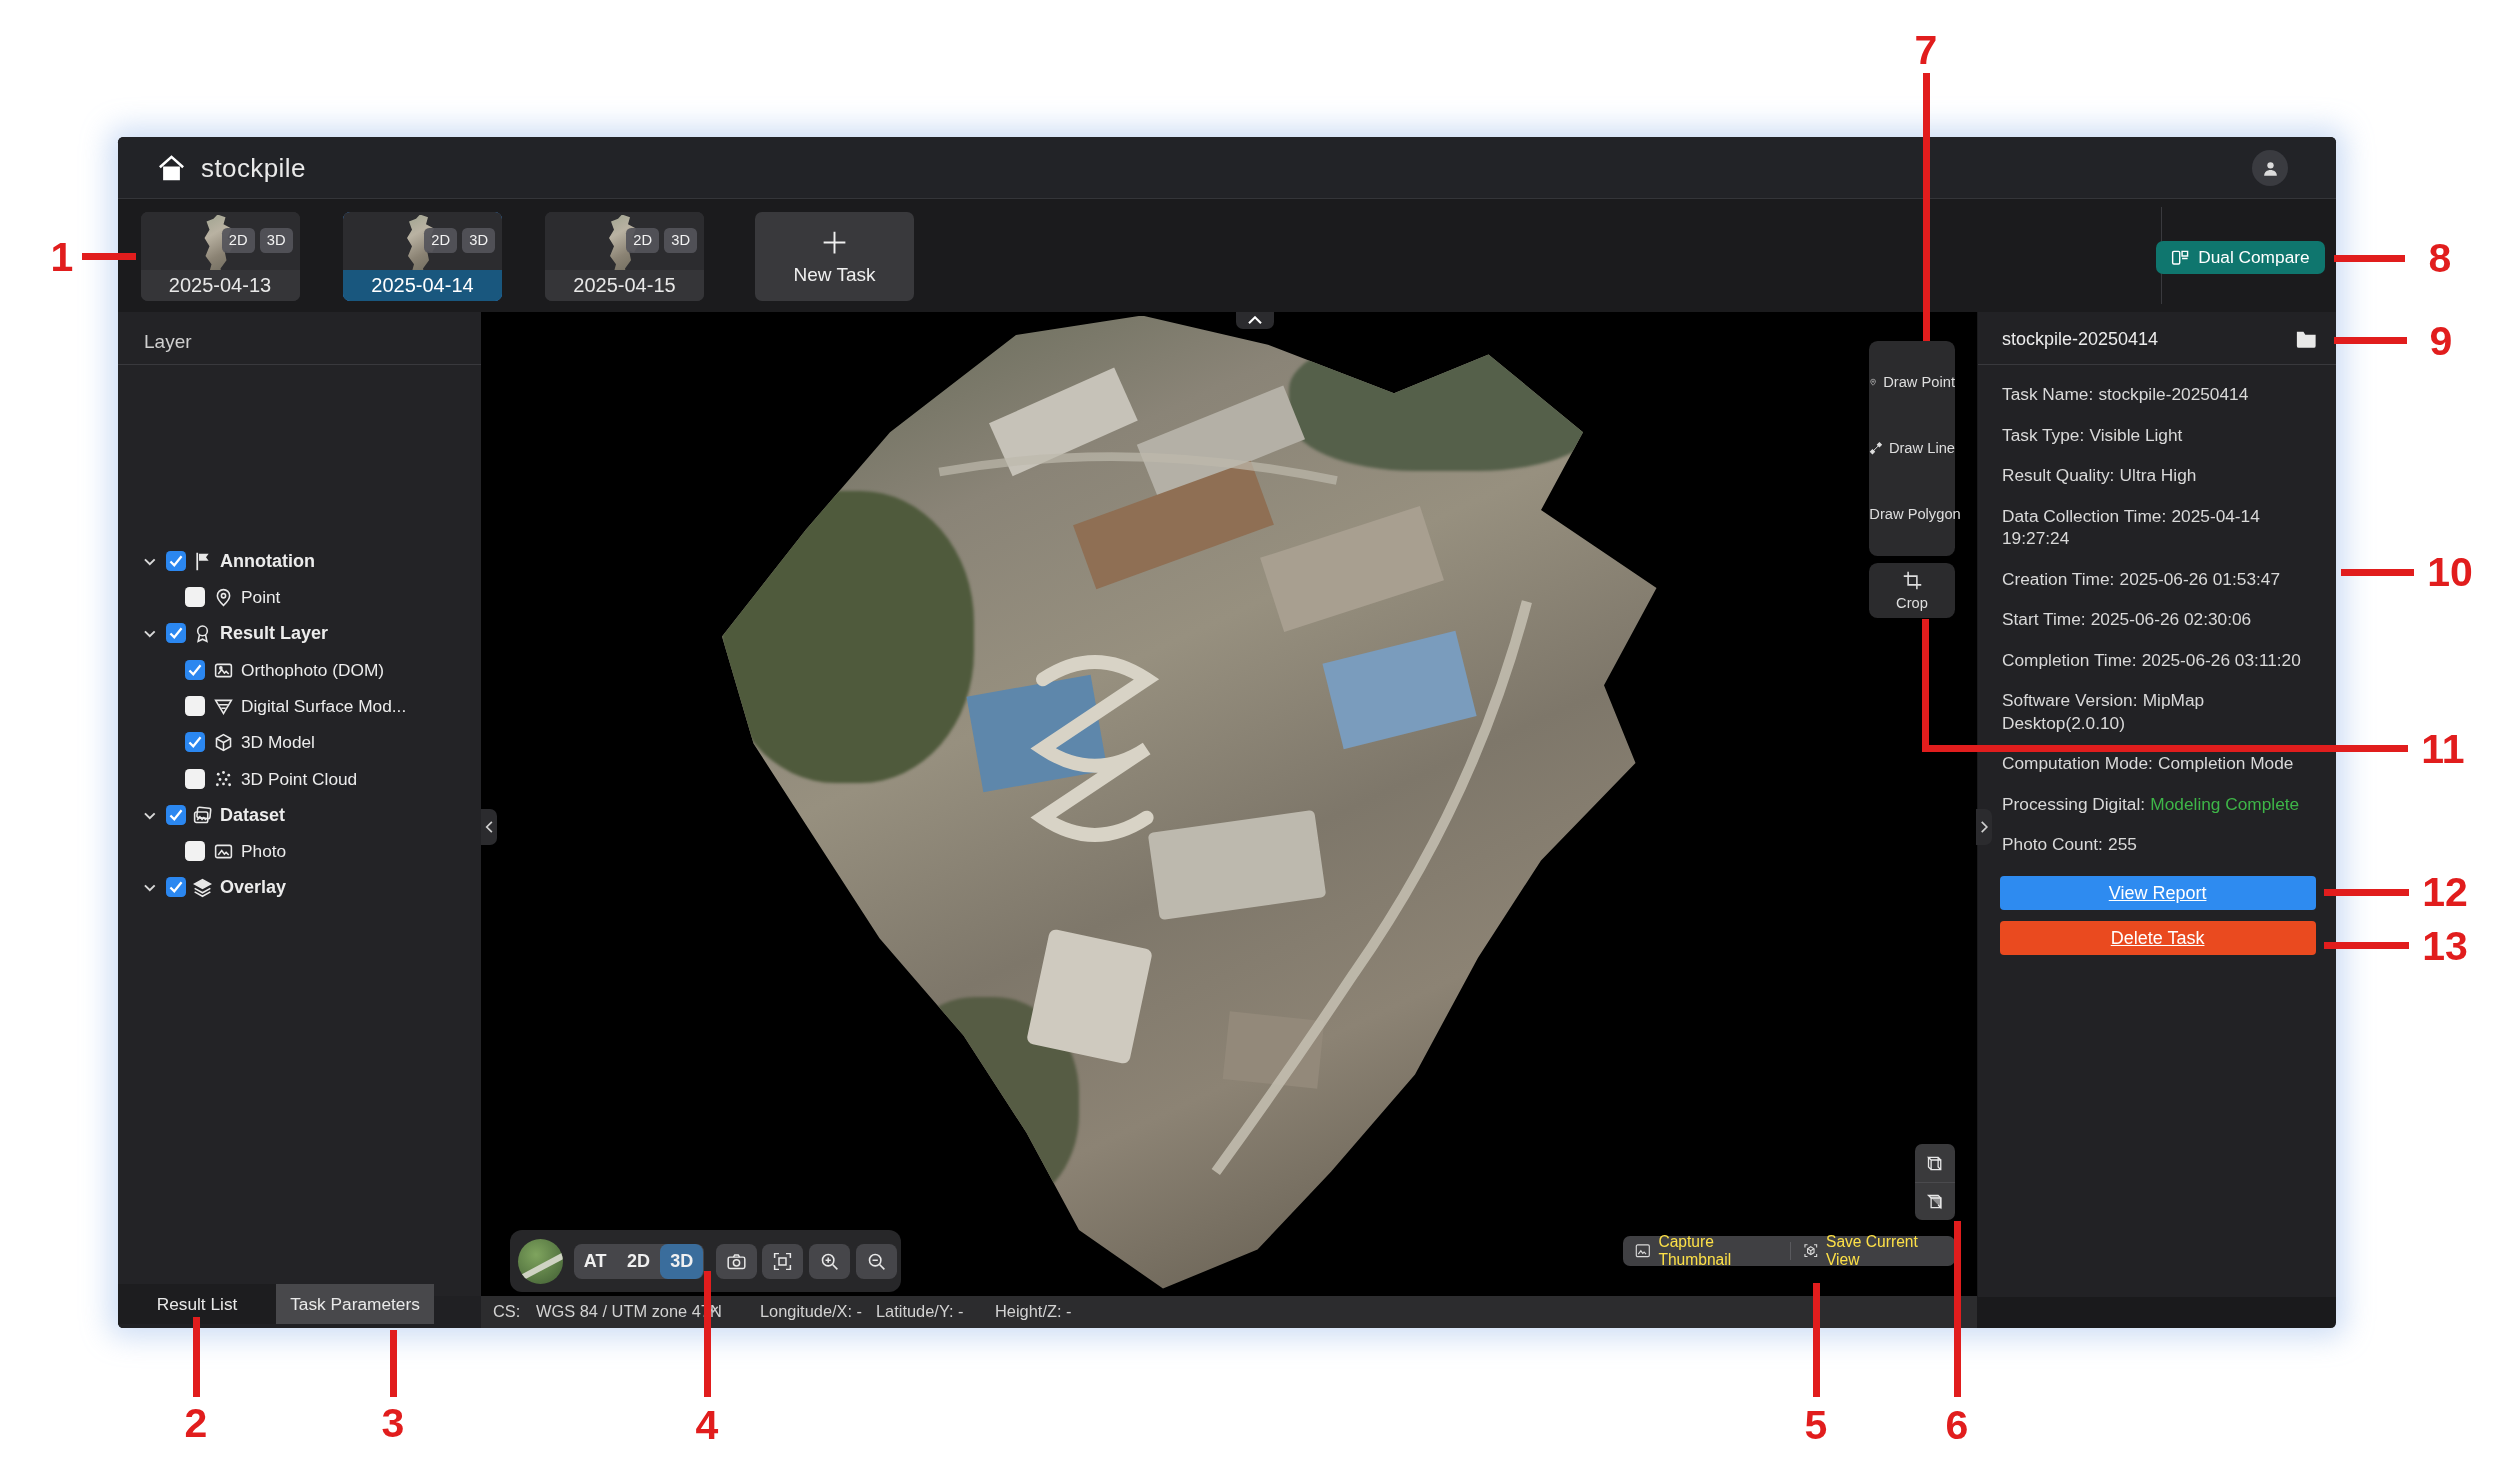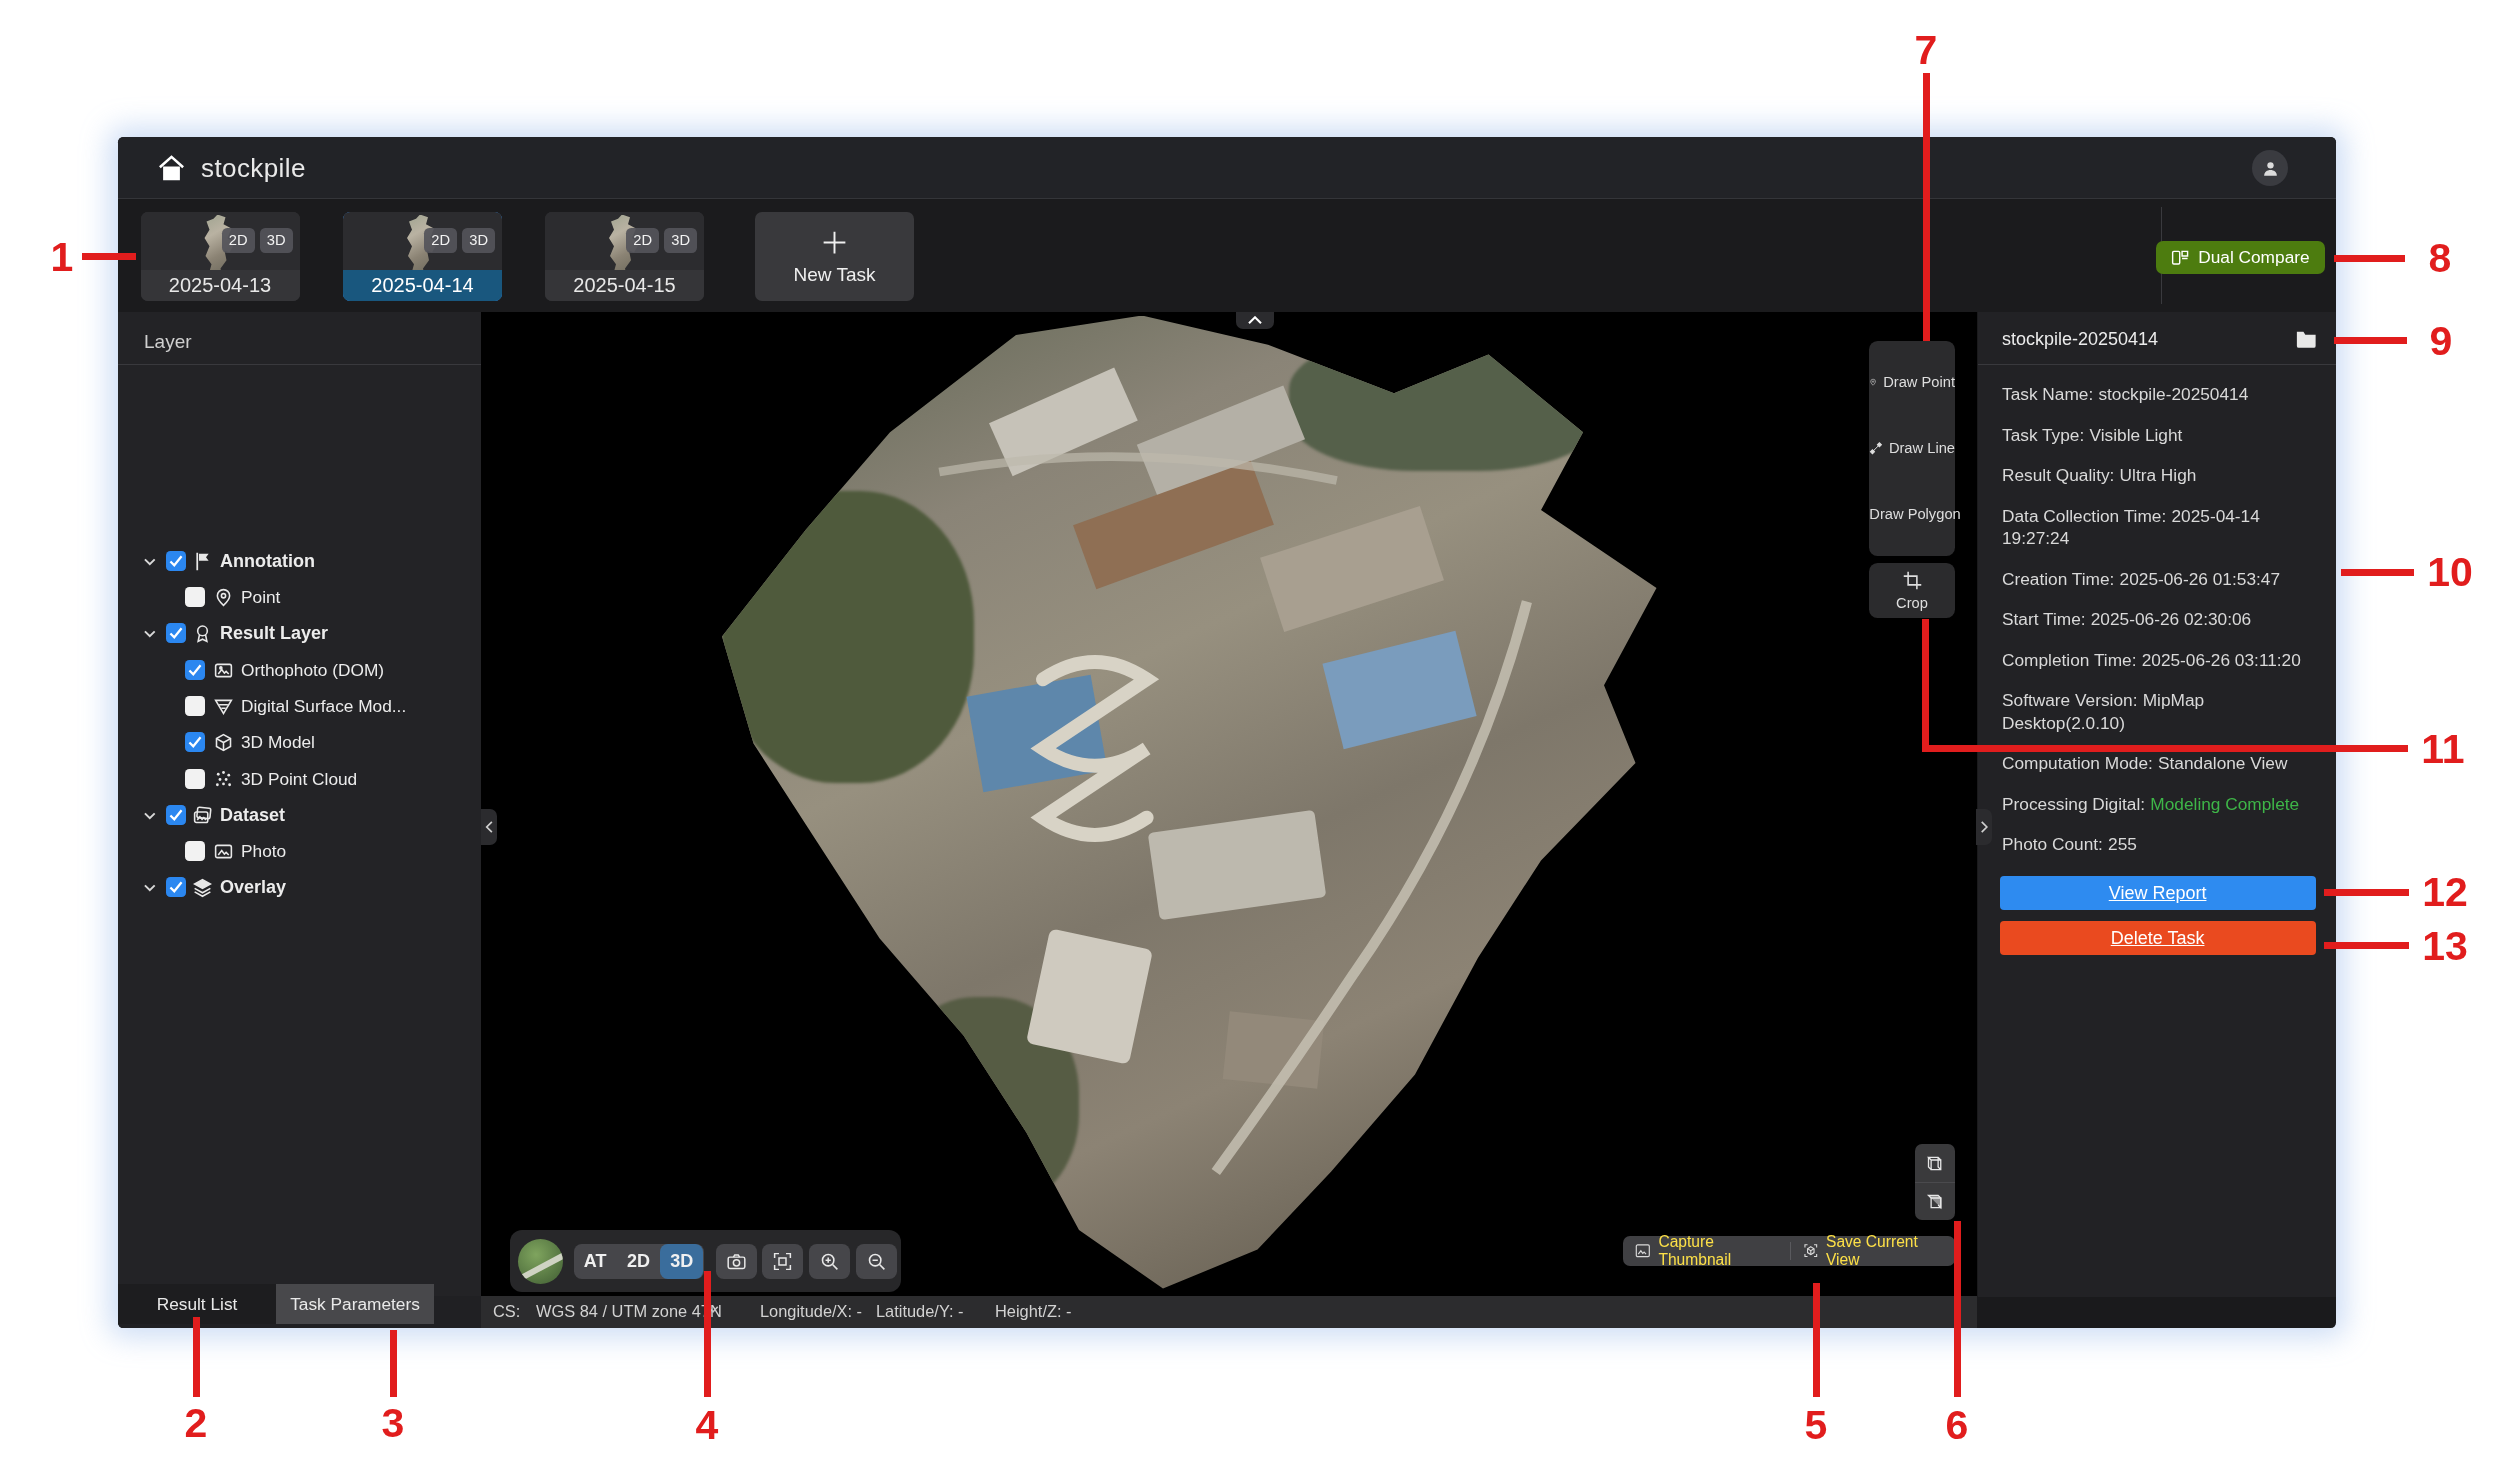--- a/index.html
+++ b/index.html
@@ -35,7 +35,7 @@
   .newtask .plus { width:29px; height:29px; }
   .newtask .nt-label { font-size:19px; }
   .strip-div { position:absolute; top:7px; width:0.9px; height:97px; background:#3a3a3e; }
-  .dualcompare { position:absolute; width:169px; height:33px; border-radius:7px; background:#4d7c0f; color:#fff;
+  .dualcompare { position:absolute; width:169px; height:33px; border-radius:7px; background:#0f766e; color:#fff;
                  font-size:17.3px; display:flex; align-items:center; justify-content:center; gap:7.8px; cursor:pointer; }
 
   

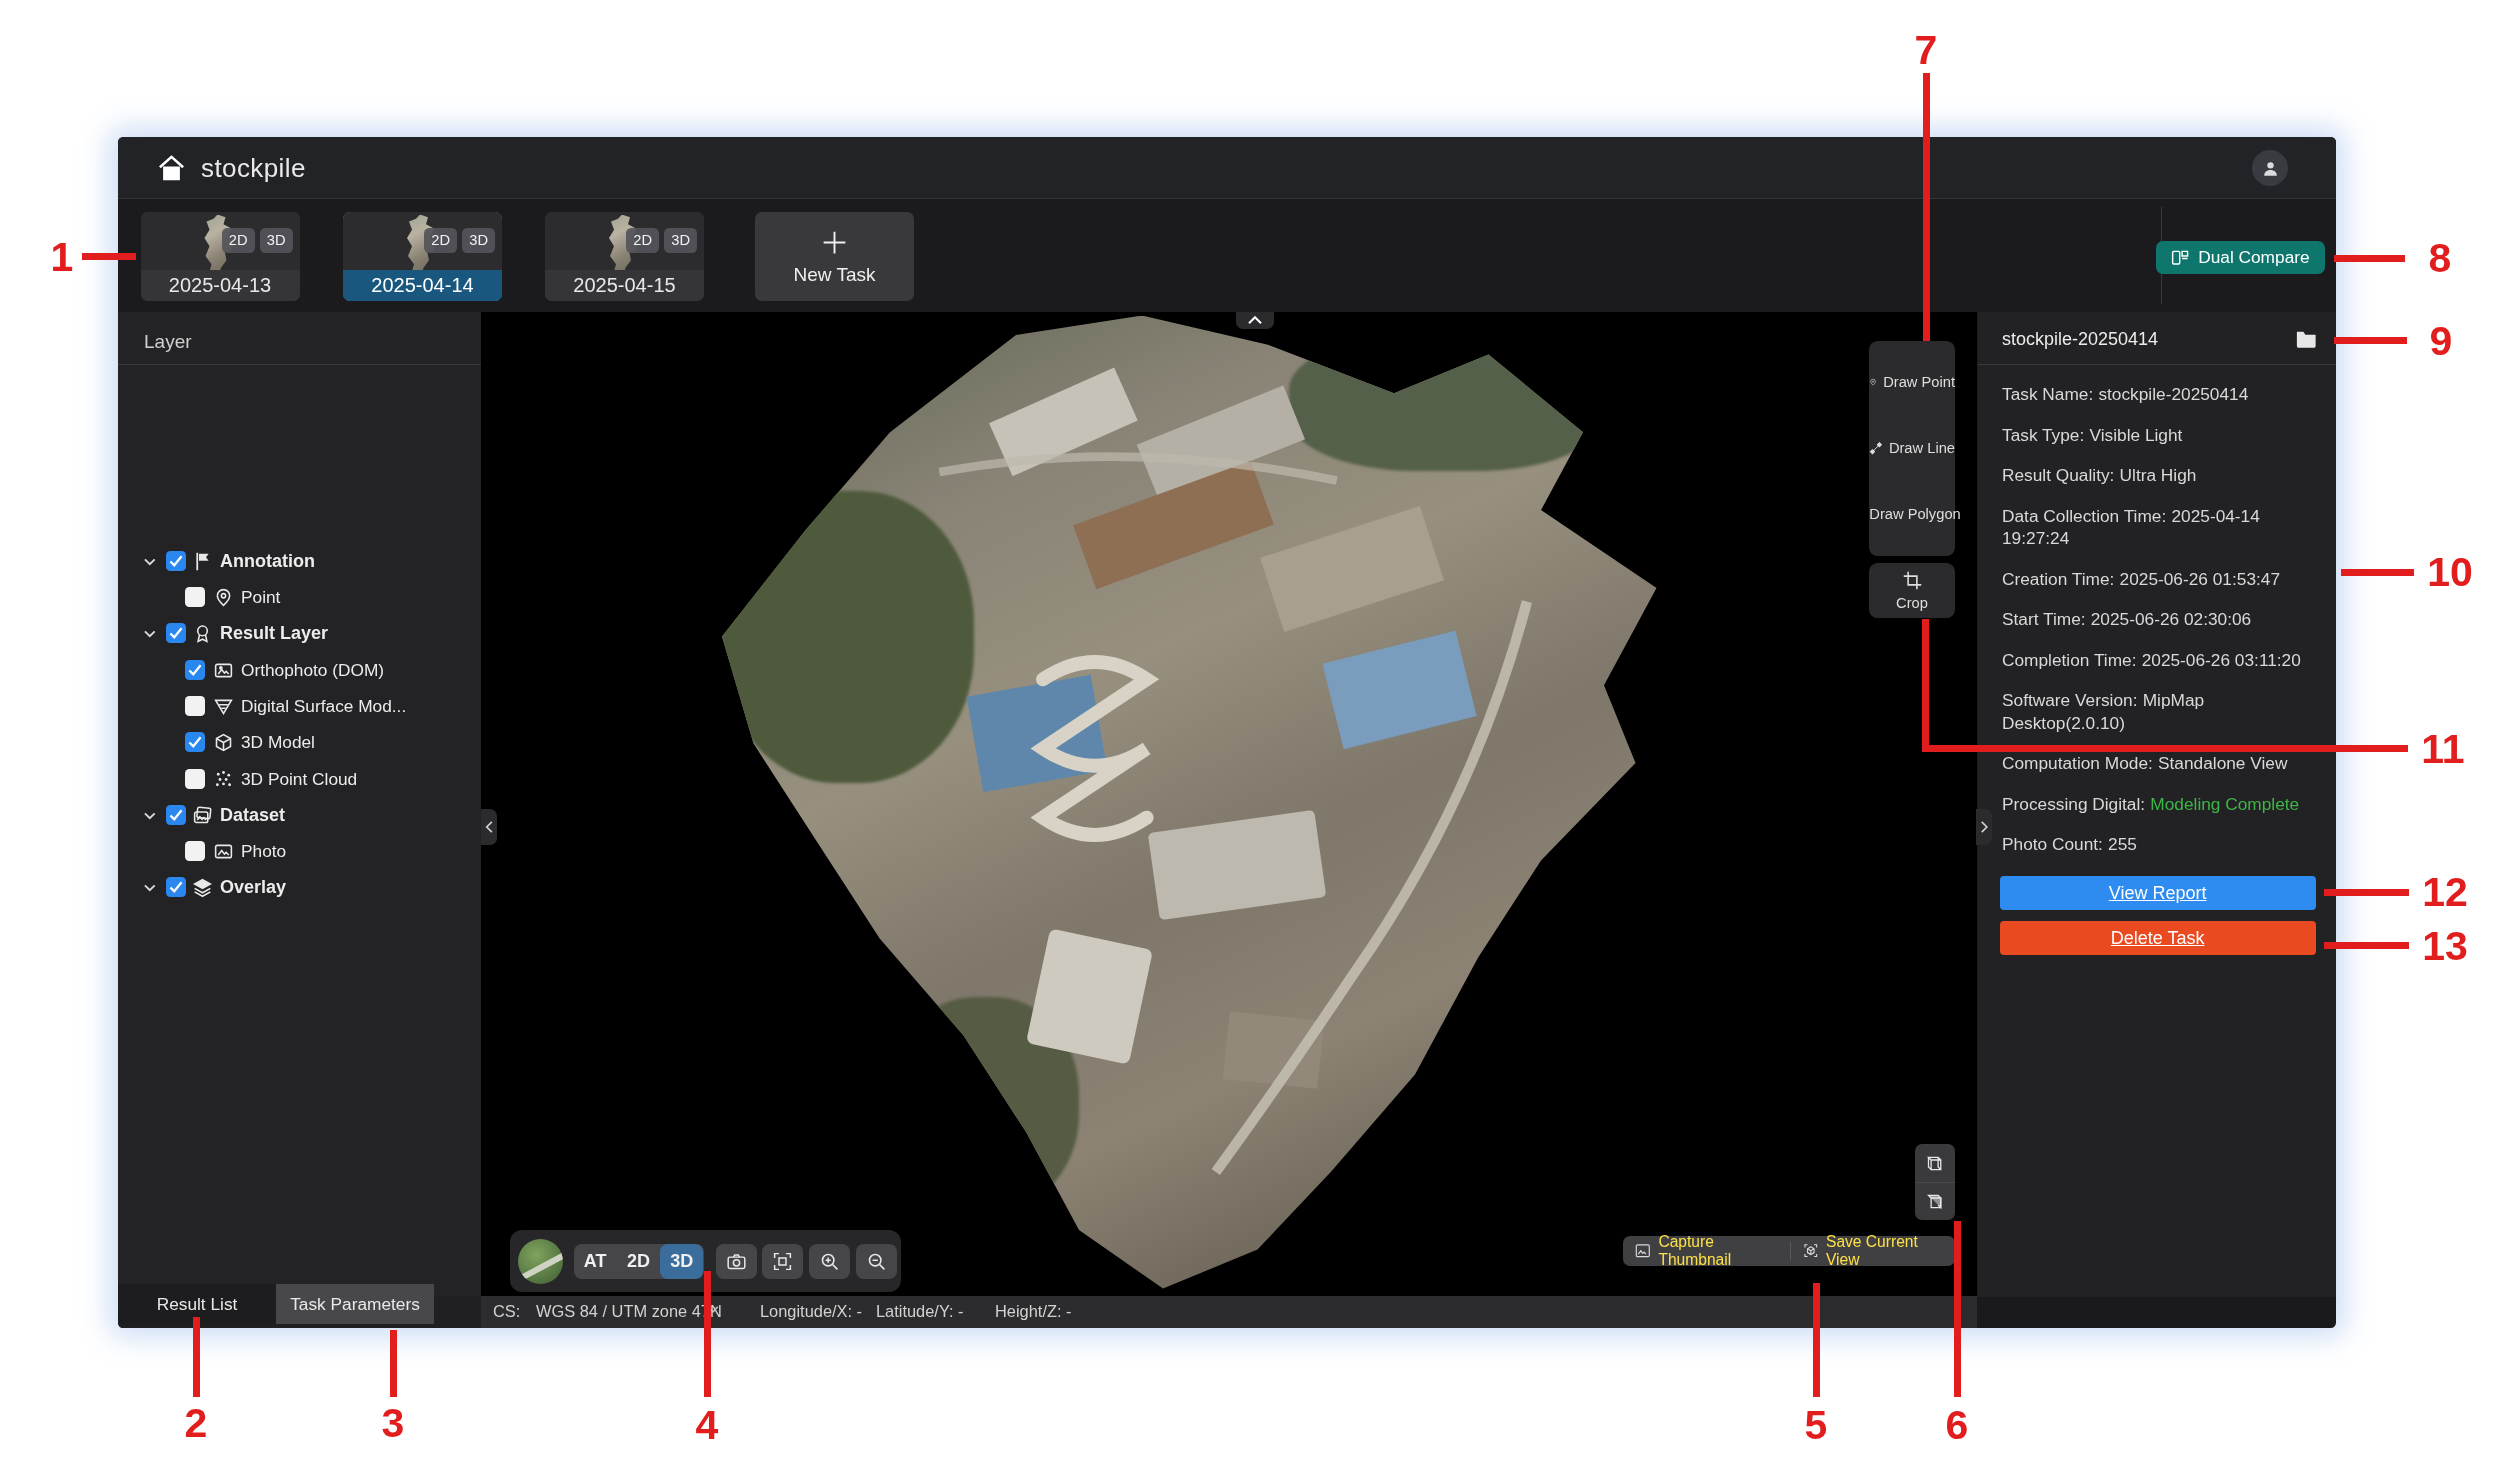--- a/index.html
+++ b/index.html
@@ -515,7 +515,7 @@
         <div class="field"><span>Start Time:</span><span class="v">2025-06-26 02:30:06</span></div>
         <div class="field"><span>Completion Time:</span><span class="v">2025-06-26 03:11:20</span></div>
         <div class="field"><span>Software Version:</span><span class="v">MipMap Desktop(2.0.10)</span></div>
-        <div class="field"><span>Computation Mode:</span><span class="v">Standalone View</span></div>
+        <div class="field"><span>Computation Mode:</span><span class="v">Completion Mode</span></div>
         <div class="field"><span>Processing Digital:</span><span class="v green">Modeling Complete</span></div>
         <div class="field"><span>Photo Count:</span><span class="v">255</span></div>
       </div>

